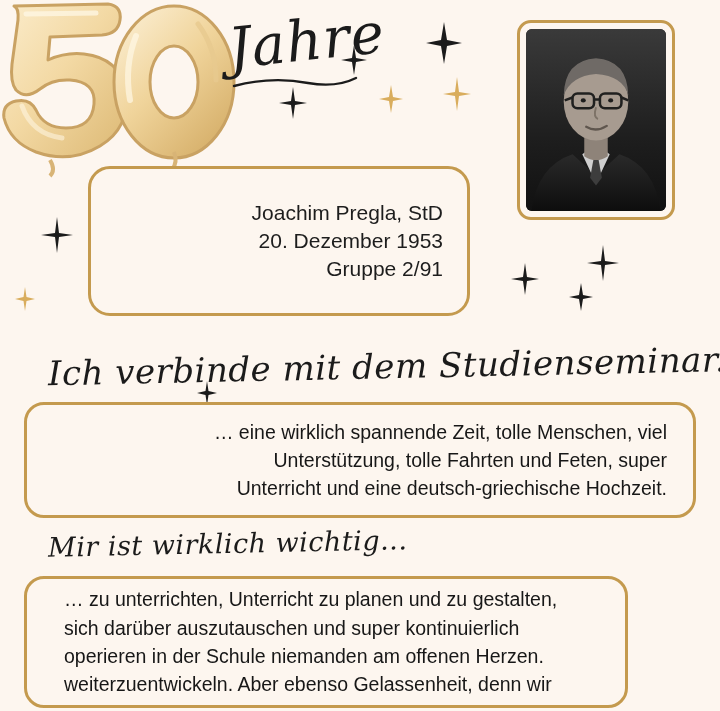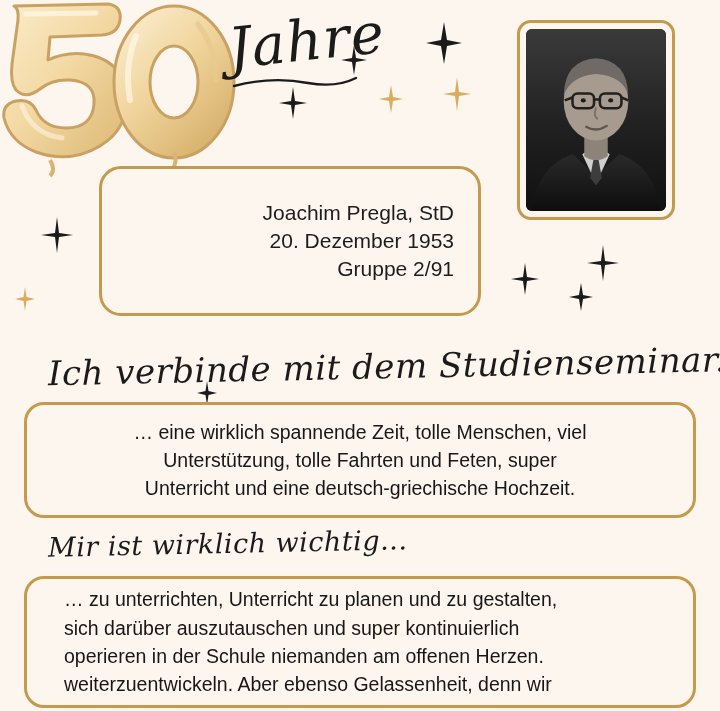--- a/index.html
+++ b/index.html
@@ -83,7 +83,7 @@
   
   .info-card {
     position: absolute;
-    left: 99px;
+    left: 88px;
     top: 166px;
     width: 382px;
     height: 150px;

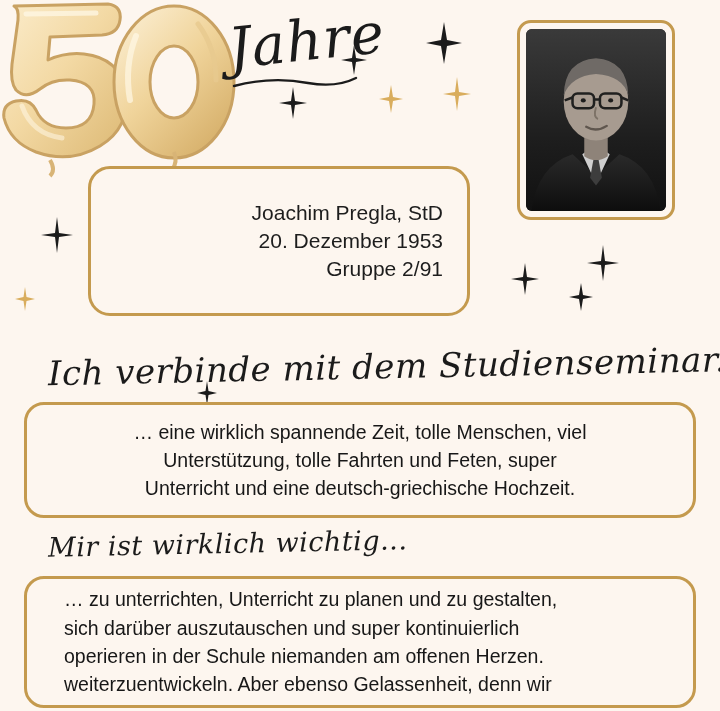--- a/index.html
+++ b/index.html
@@ -145,7 +145,7 @@
     top: 402px;
     width: 672px;
     height: 116px;
-    align-items: center;
+    align-items: flex-end;
   }
   .answer-2 {
     left: 24px;

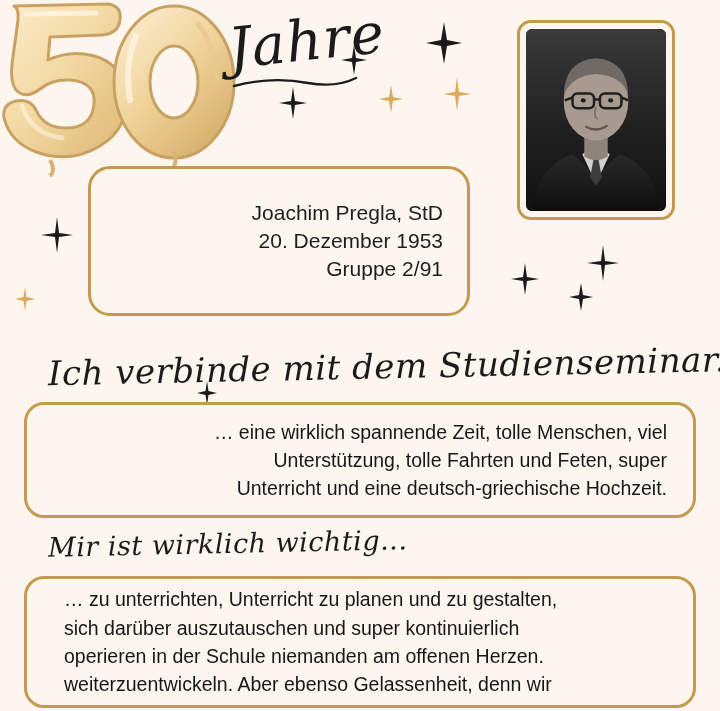--- a/index.html
+++ b/index.html
@@ -150,7 +150,7 @@
   .answer-2 {
     left: 24px;
     top: 576px;
-    width: 672px;
+    width: 604px;
     height: 132px;
     align-items: flex-start;
     padding-left: 37px;

